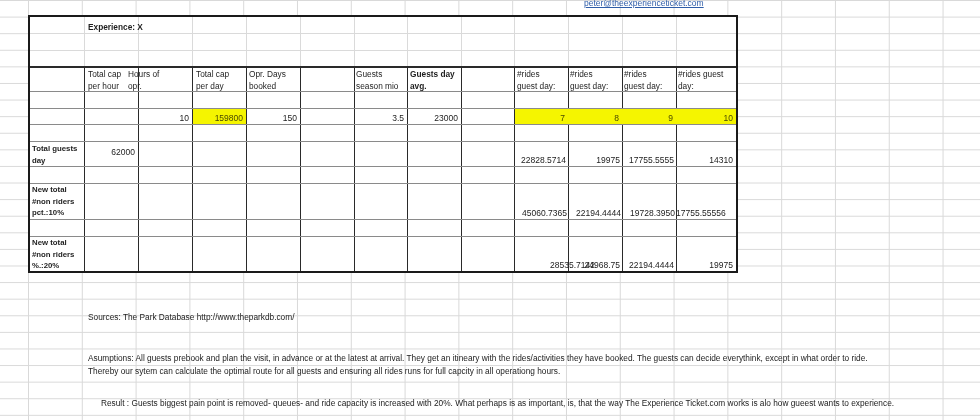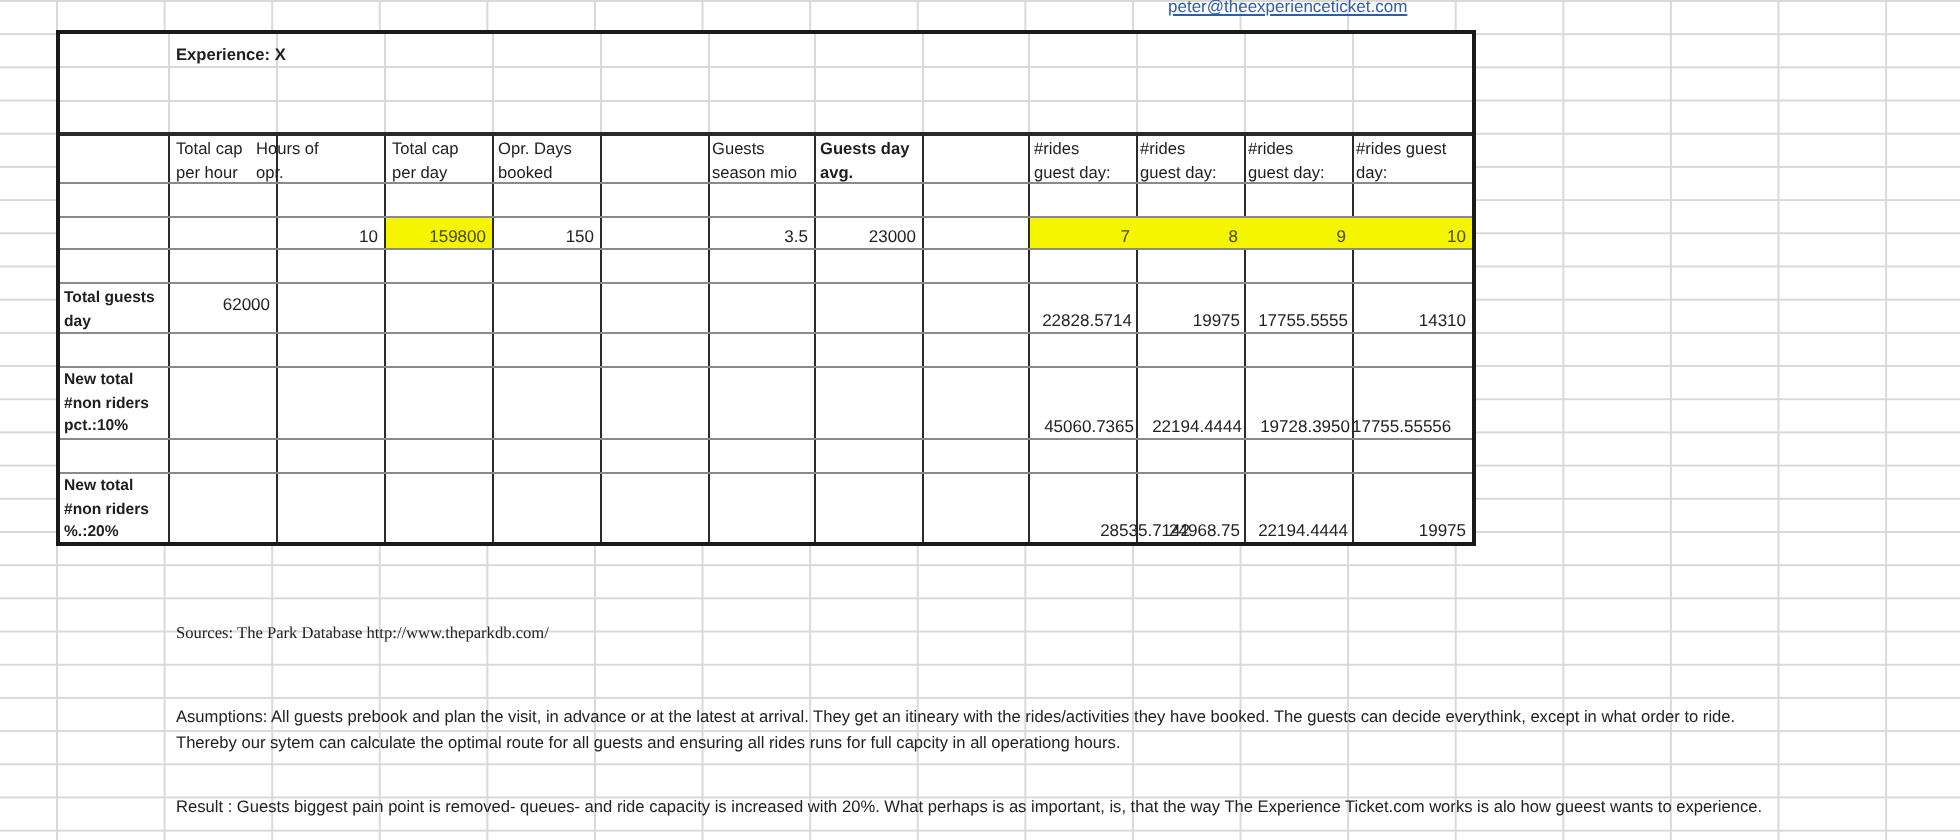--- a/index.html
+++ b/index.html
@@ -128,7 +128,7 @@
 <div class="num" style="left:622px; width:52px; top:259px;">22194.4444</div>
 <div class="num" style="left:676px; width:57px; top:259px;">19975</div>
 
-<div class="note" style="left:88px; top:311px;font-family:Liberation Serif, serif;">Sources:  The Park Database  http://www.theparkdb.com/</div>
+<div class="note" style="left:88px; top:311px;">Sources:  The Park Database  http://www.theparkdb.com/</div>
 <div class="note" style="left:88px; top:352px;">Asumptions: All guests prebook and plan the visit, in advance or at the latest at arrival. They get an itineary  with the rides/activities they have booked. The guests can decide everythink, except  in what order to ride.</div>
 <div class="note" style="left:88px; top:365px;">Thereby our sytem can calculate the optimal route for all guests and ensuring all rides runs for full capcity in all operationg hours.</div>
 <div class="note" style="left:88px; top:397px;">Result : Guests biggest pain point is removed- queues- and ride capacity is increased with 20%. What perhaps is as important, is, that the way The Experience Ticket.com works is alo how gueest wants to experience.</div>

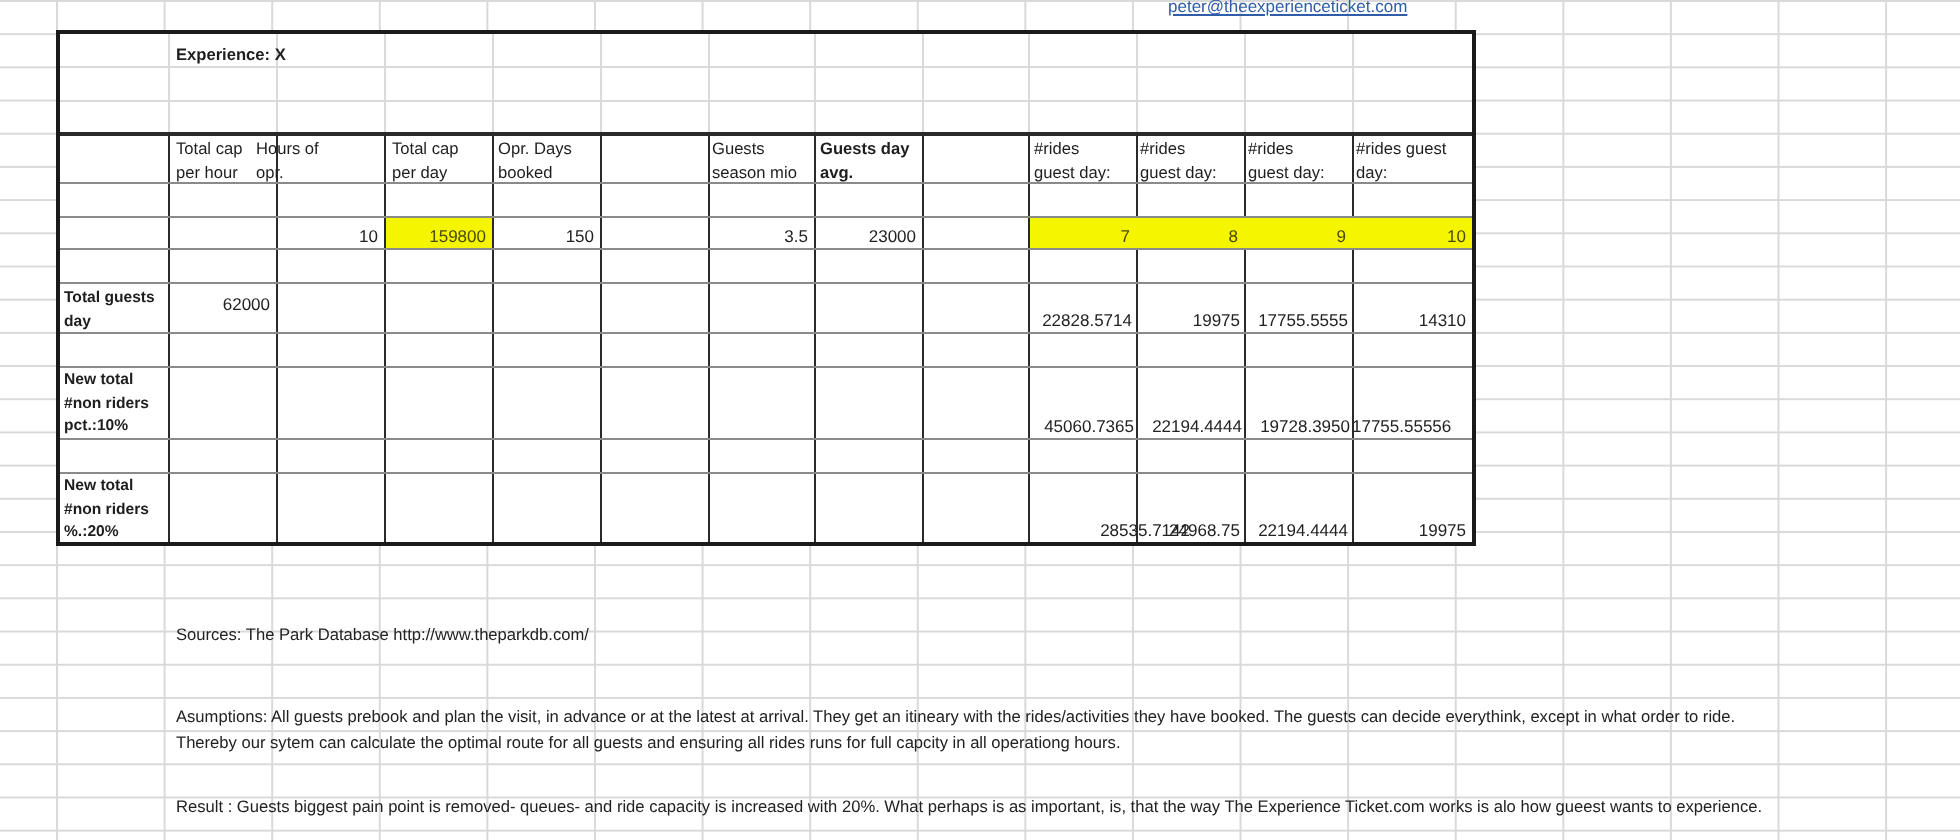--- a/index.html
+++ b/index.html
@@ -131,6 +131,6 @@
 <div class="note" style="left:88px; top:311px;">Sources:  The Park Database  http://www.theparkdb.com/</div>
 <div class="note" style="left:88px; top:352px;">Asumptions: All guests prebook and plan the visit, in advance or at the latest at arrival. They get an itineary  with the rides/activities they have booked. The guests can decide everythink, except  in what order to ride.</div>
 <div class="note" style="left:88px; top:365px;">Thereby our sytem can calculate the optimal route for all guests and ensuring all rides runs for full capcity in all operationg hours.</div>
-<div class="note" style="left:88px; top:397px;">Result : Guests biggest pain point is removed- queues- and ride capacity is increased with 20%. What perhaps is as important, is, that the way The Experience Ticket.com works is alo how gueest wants to experience.</div>
+<div class="note" style="left:101px; top:397px;">Result : Guests biggest pain point is removed- queues- and ride capacity is increased with 20%. What perhaps is as important, is, that the way The Experience Ticket.com works is alo how gueest wants to experience.</div>
 
 </body></html>

